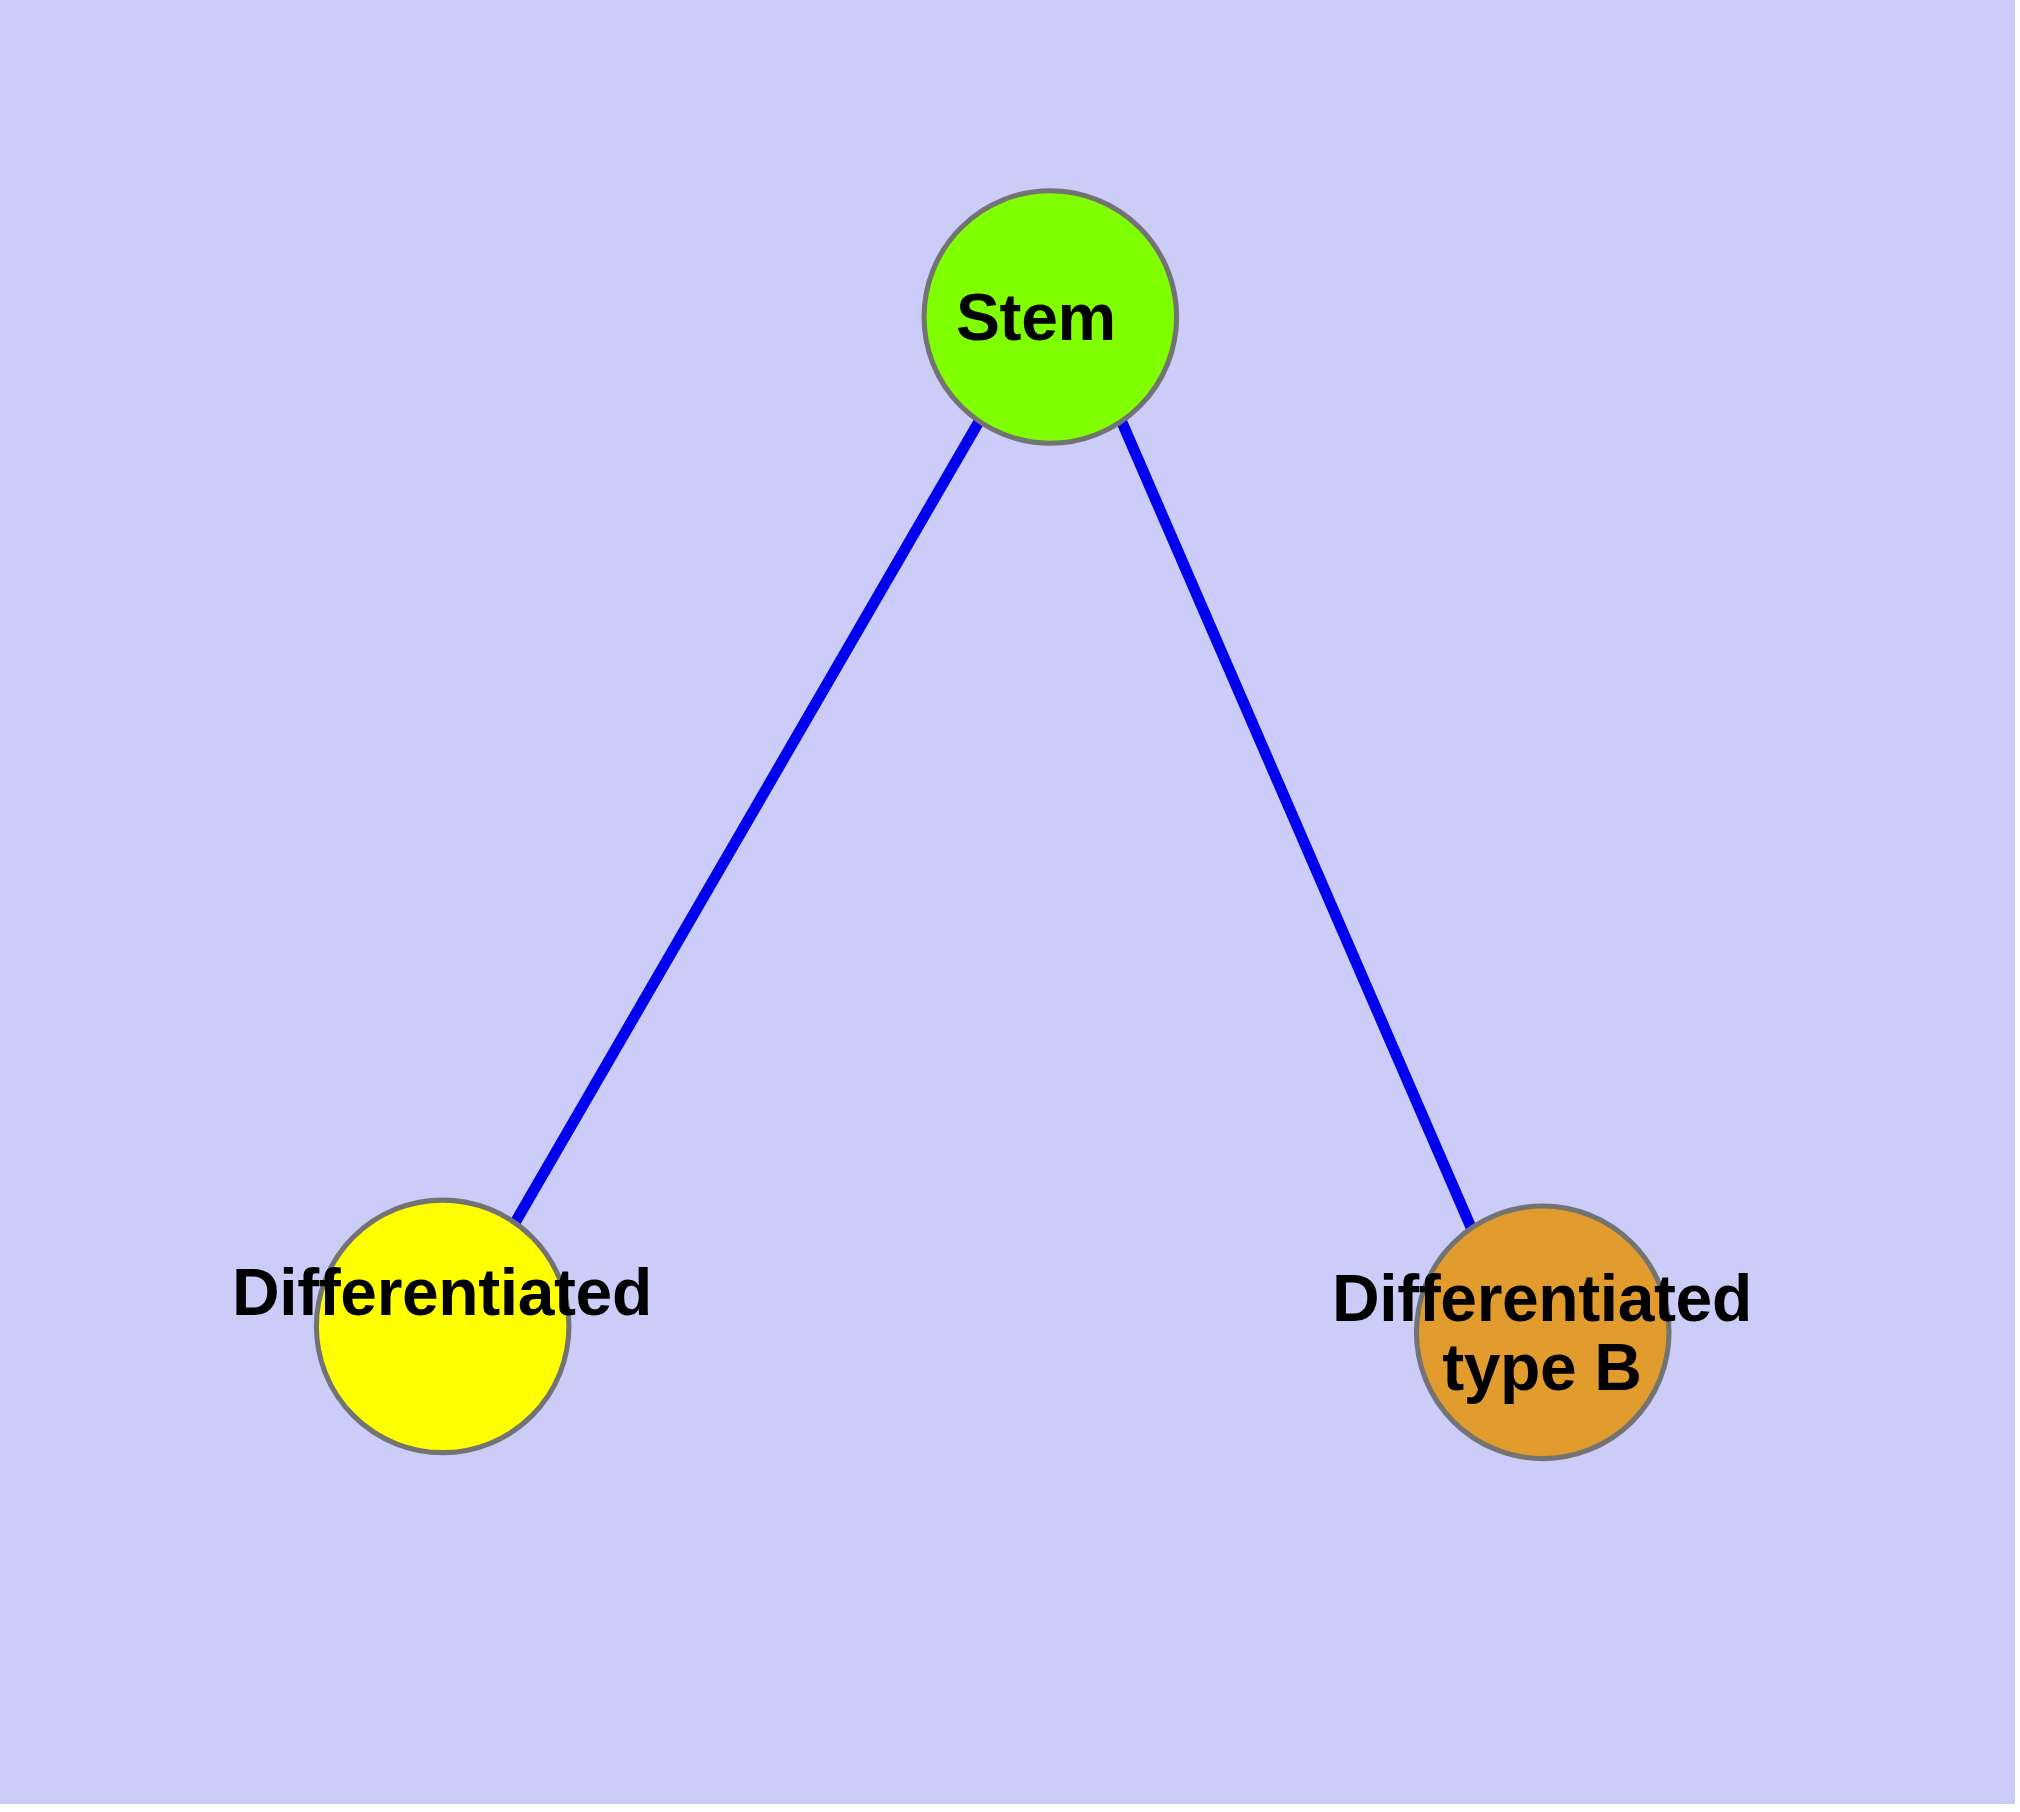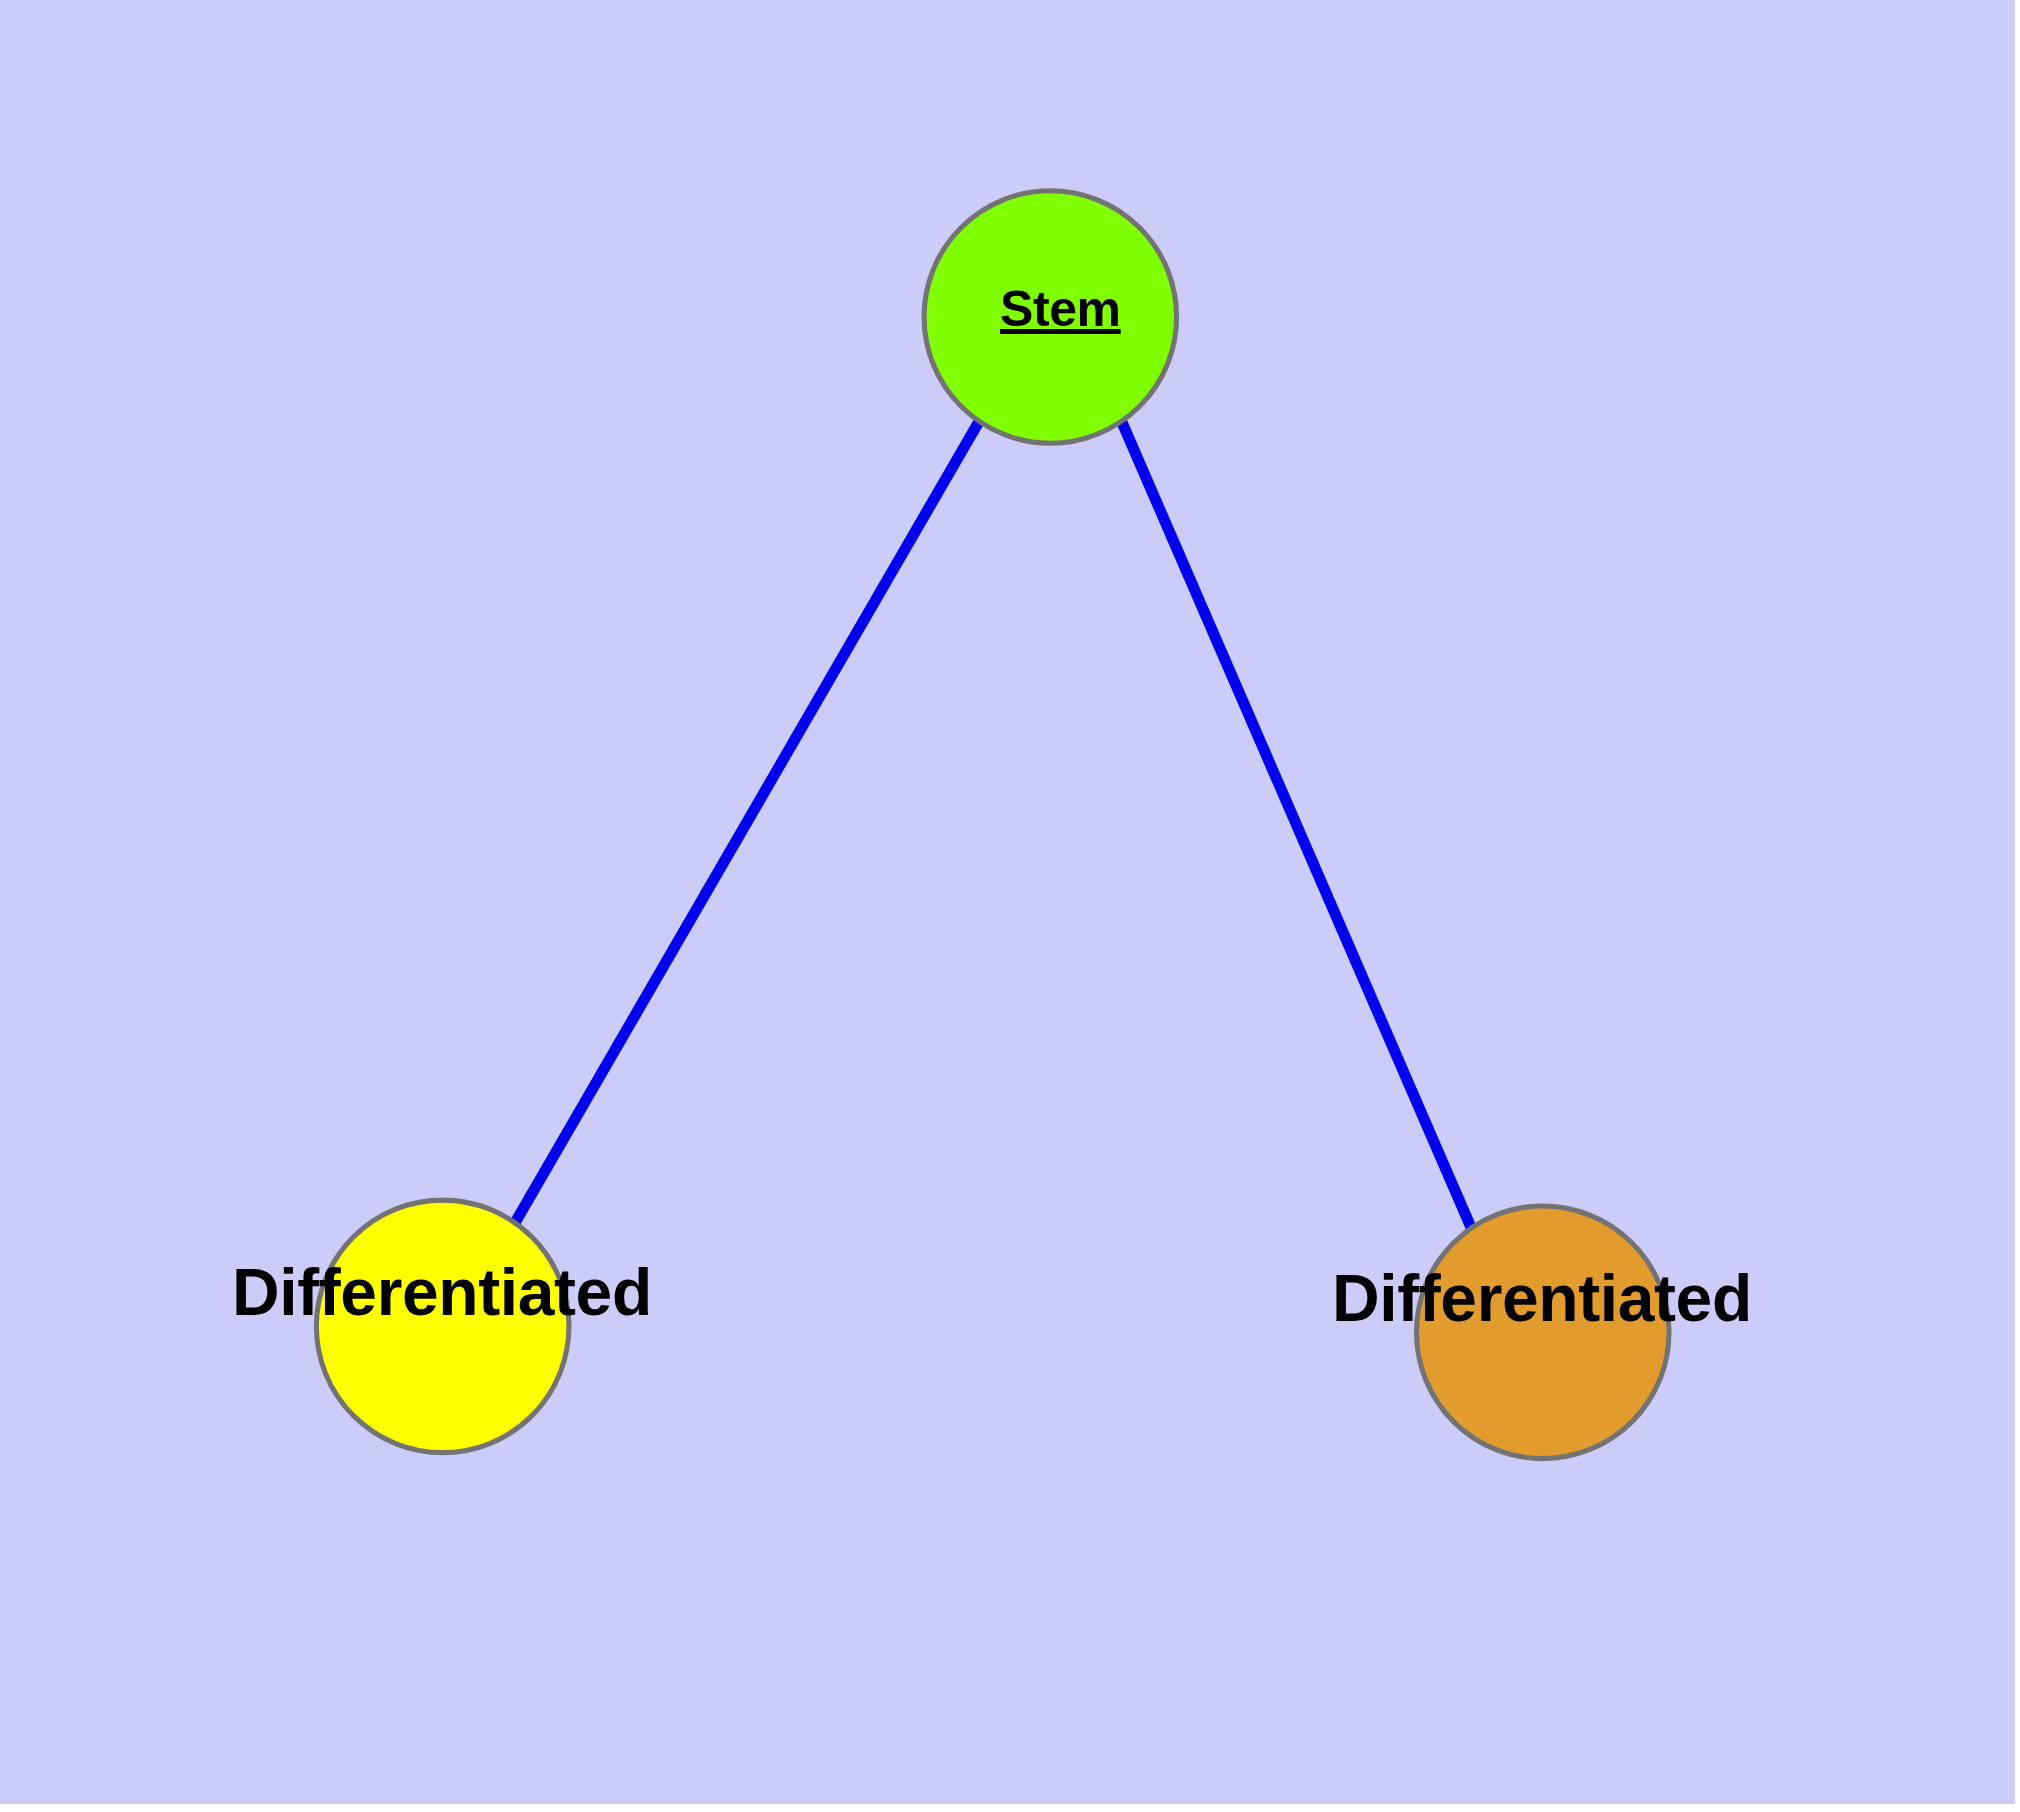--- a/index.html
+++ b/index.html
@@ -67,7 +67,7 @@
   </svg>
 
   <div id="label-layer">
-      <div class="node-label single" style="font-size: 50px; color: rgb(0, 0, 0); left: 1000px; top: 283px; text-decoration: underline;"><div>Stem</div></div>
+      <div class="node-label single" style="font-size: 66px; color: rgb(0, 0, 0); left: 956px; top: 283px;"><div>Stem</div></div>
       <div class="node-label double" style="font-size: 66px; color: rgb(0, 0, 0); left: 232px; top: 1258px;"><div>Differentiated</div></div>
       <div class="node-label double" style="font-size: 66px; color: rgb(0, 0, 0); left: 1332px; top: 1264px;"><div>Differentiated</div></div>
     </div>

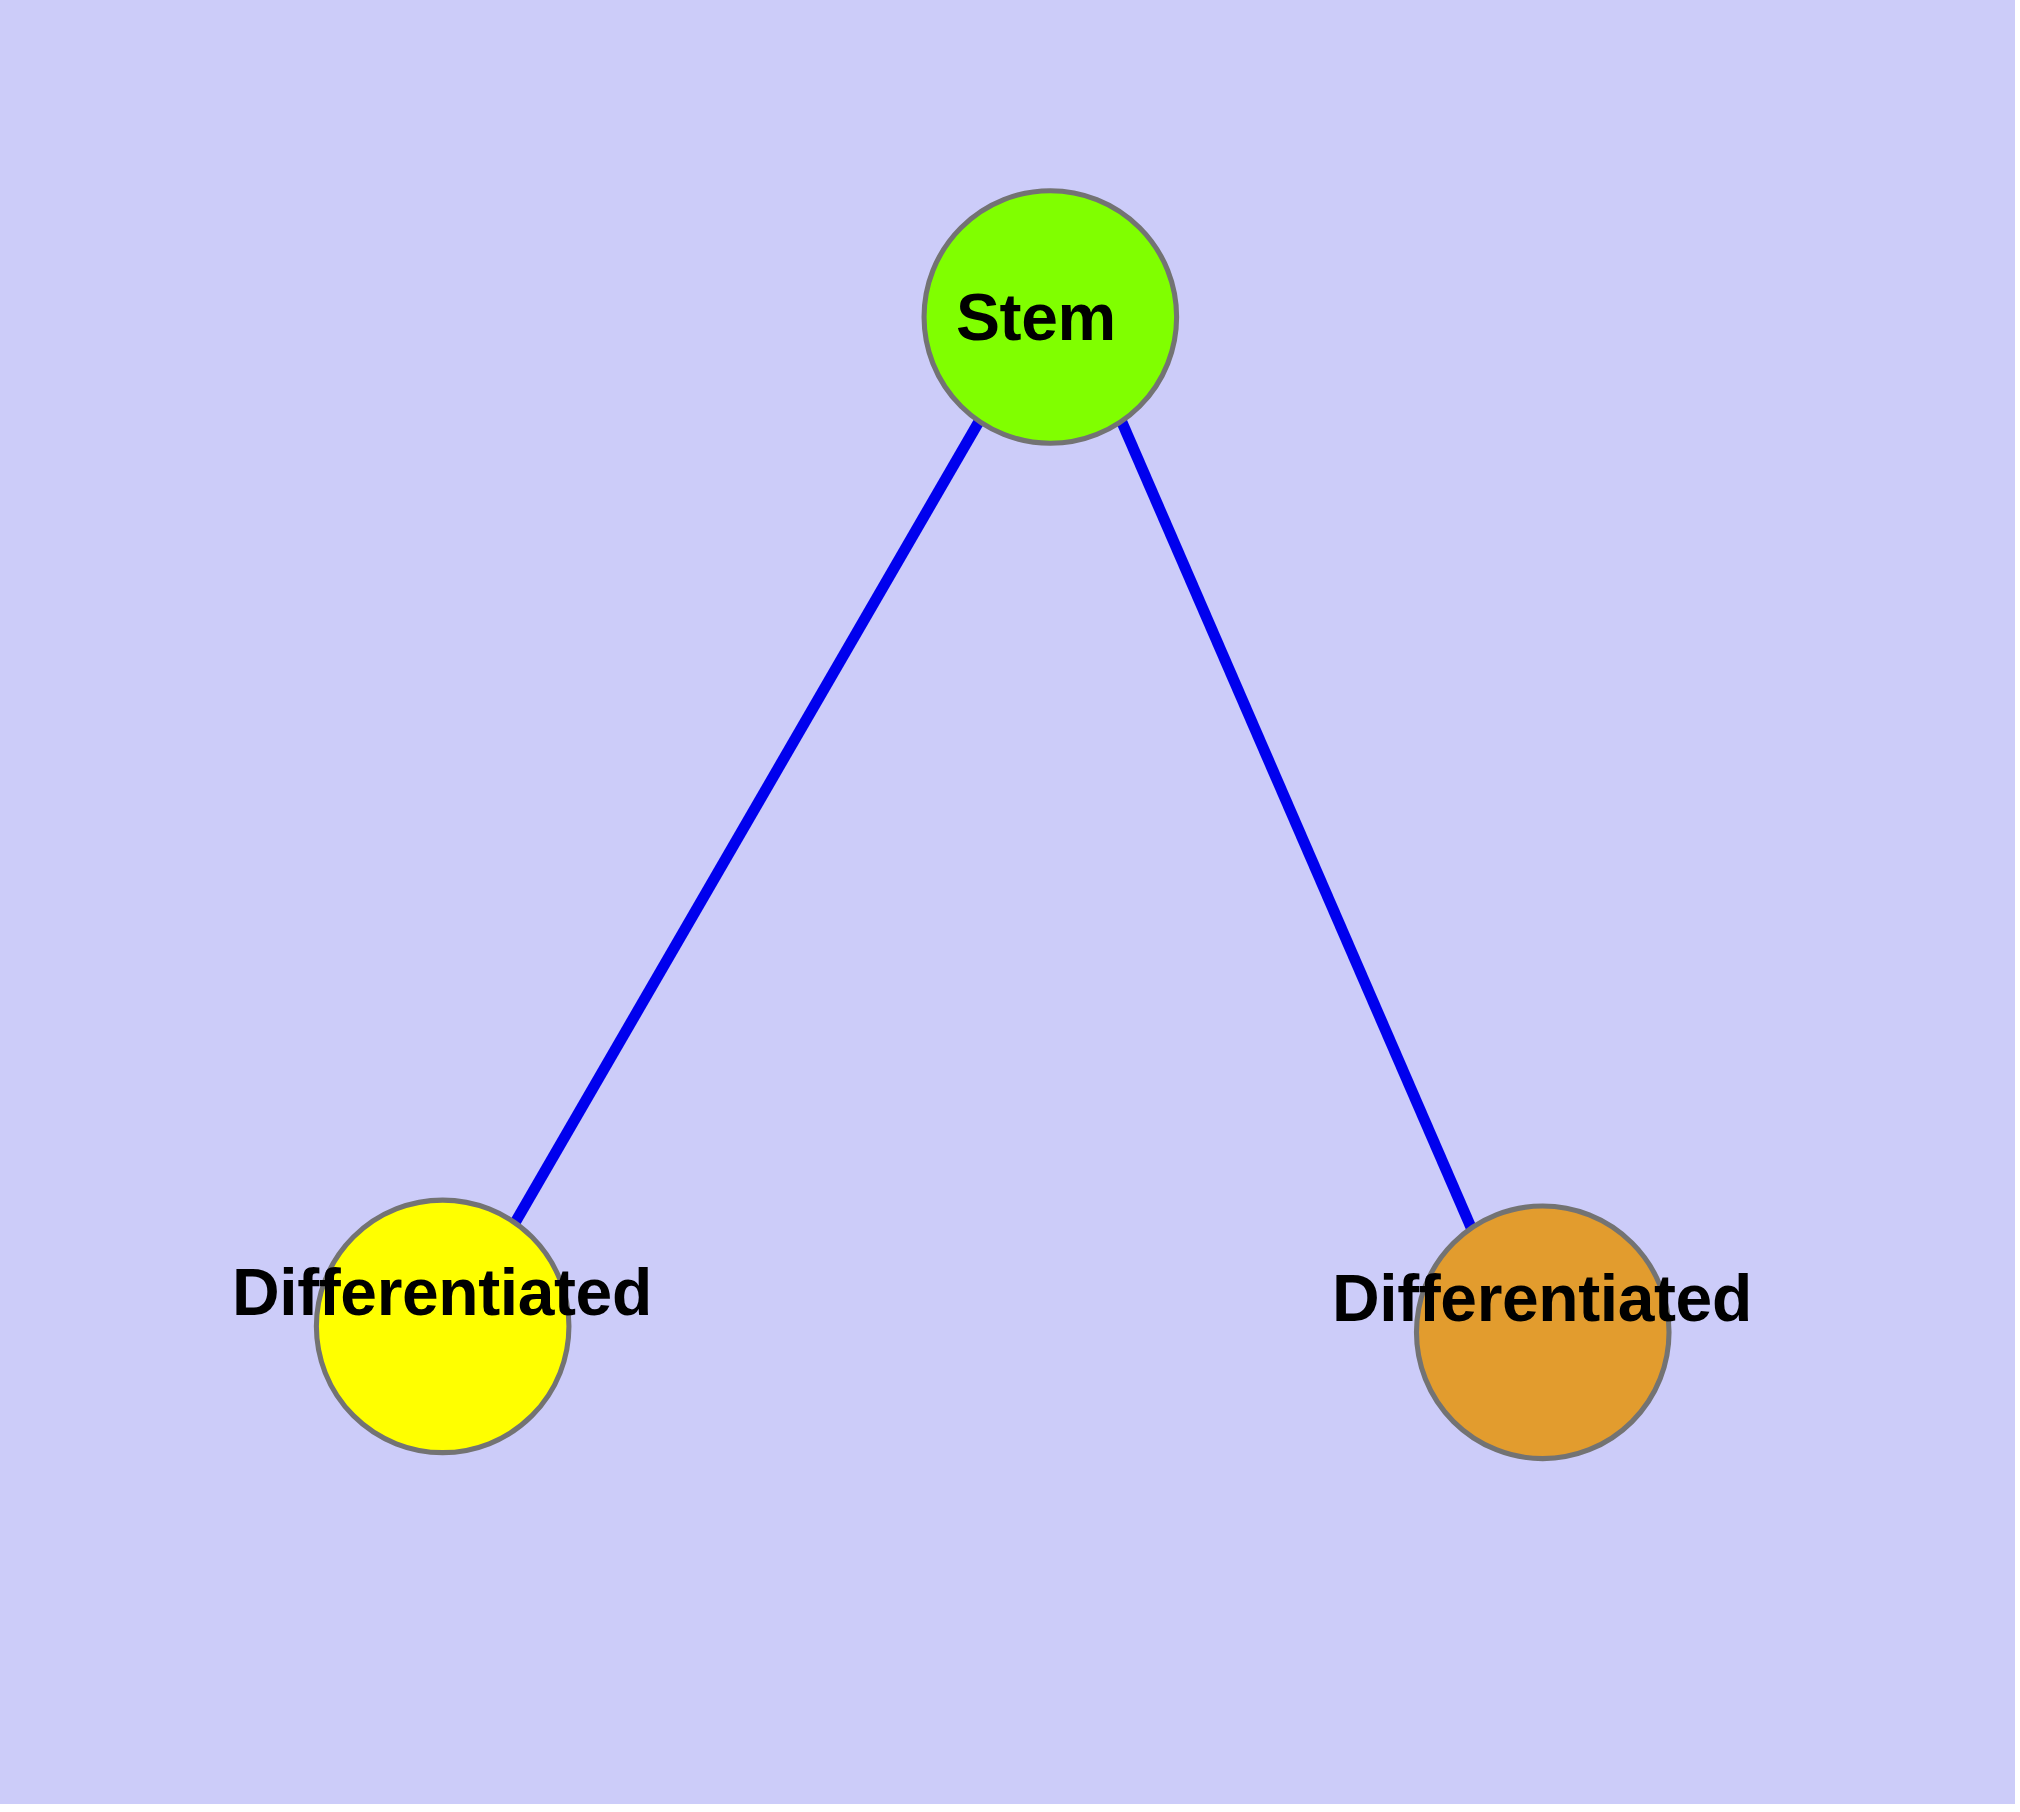--- a/index.html
+++ b/index.html
@@ -69,7 +69,7 @@
   <div id="label-layer">
       <div class="node-label single" style="font-size: 66px; color: rgb(0, 0, 0); left: 956px; top: 283px;"><div>Stem</div></div>
       <div class="node-label double" style="font-size: 66px; color: rgb(0, 0, 0); left: 232px; top: 1258px;"><div>Differentiated</div></div>
-      <div class="node-label double" style="font-size: 66px; color: rgb(0, 0, 0); left: 1332px; top: 1264px;"><div>Differentiated</div></div>
+      <div class="node-label double" style="font-size: 66px; color: rgb(0, 0, 0); left: 1332px; top: 1264px;"><div>Differentiated</div><div>type B</div></div>
     </div>
 
 </div>

